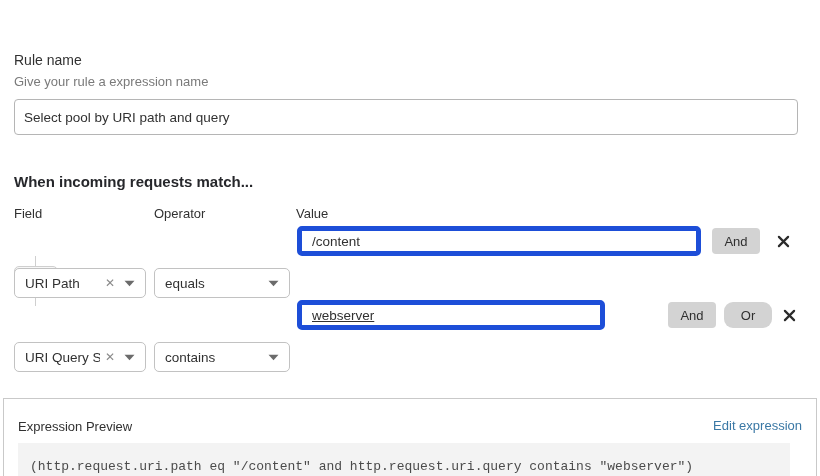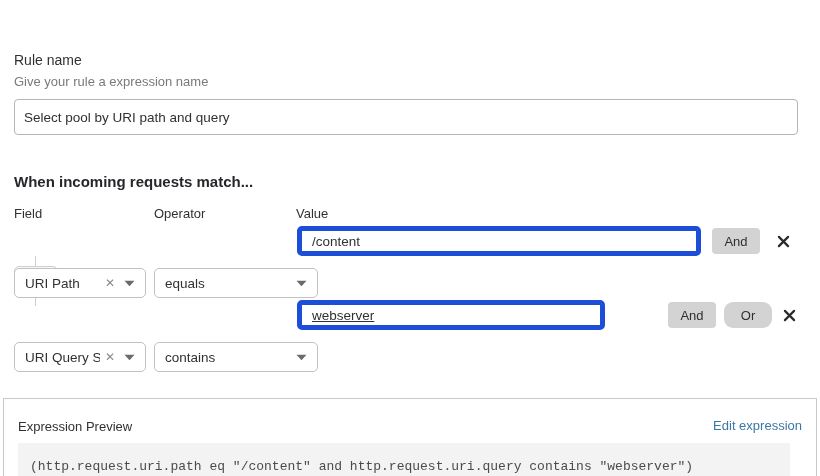--- a/index.html
+++ b/index.html
@@ -170,7 +170,7 @@
   }
 
   .field-select    { left: 0px;   width: 132px; }
-  .operator-select { left: 140px; width: 164px; align-items: center; }
+  .operator-select { left: 140px; width: 136px; align-items: center; }
 
   .value-input {
     position: absolute;

